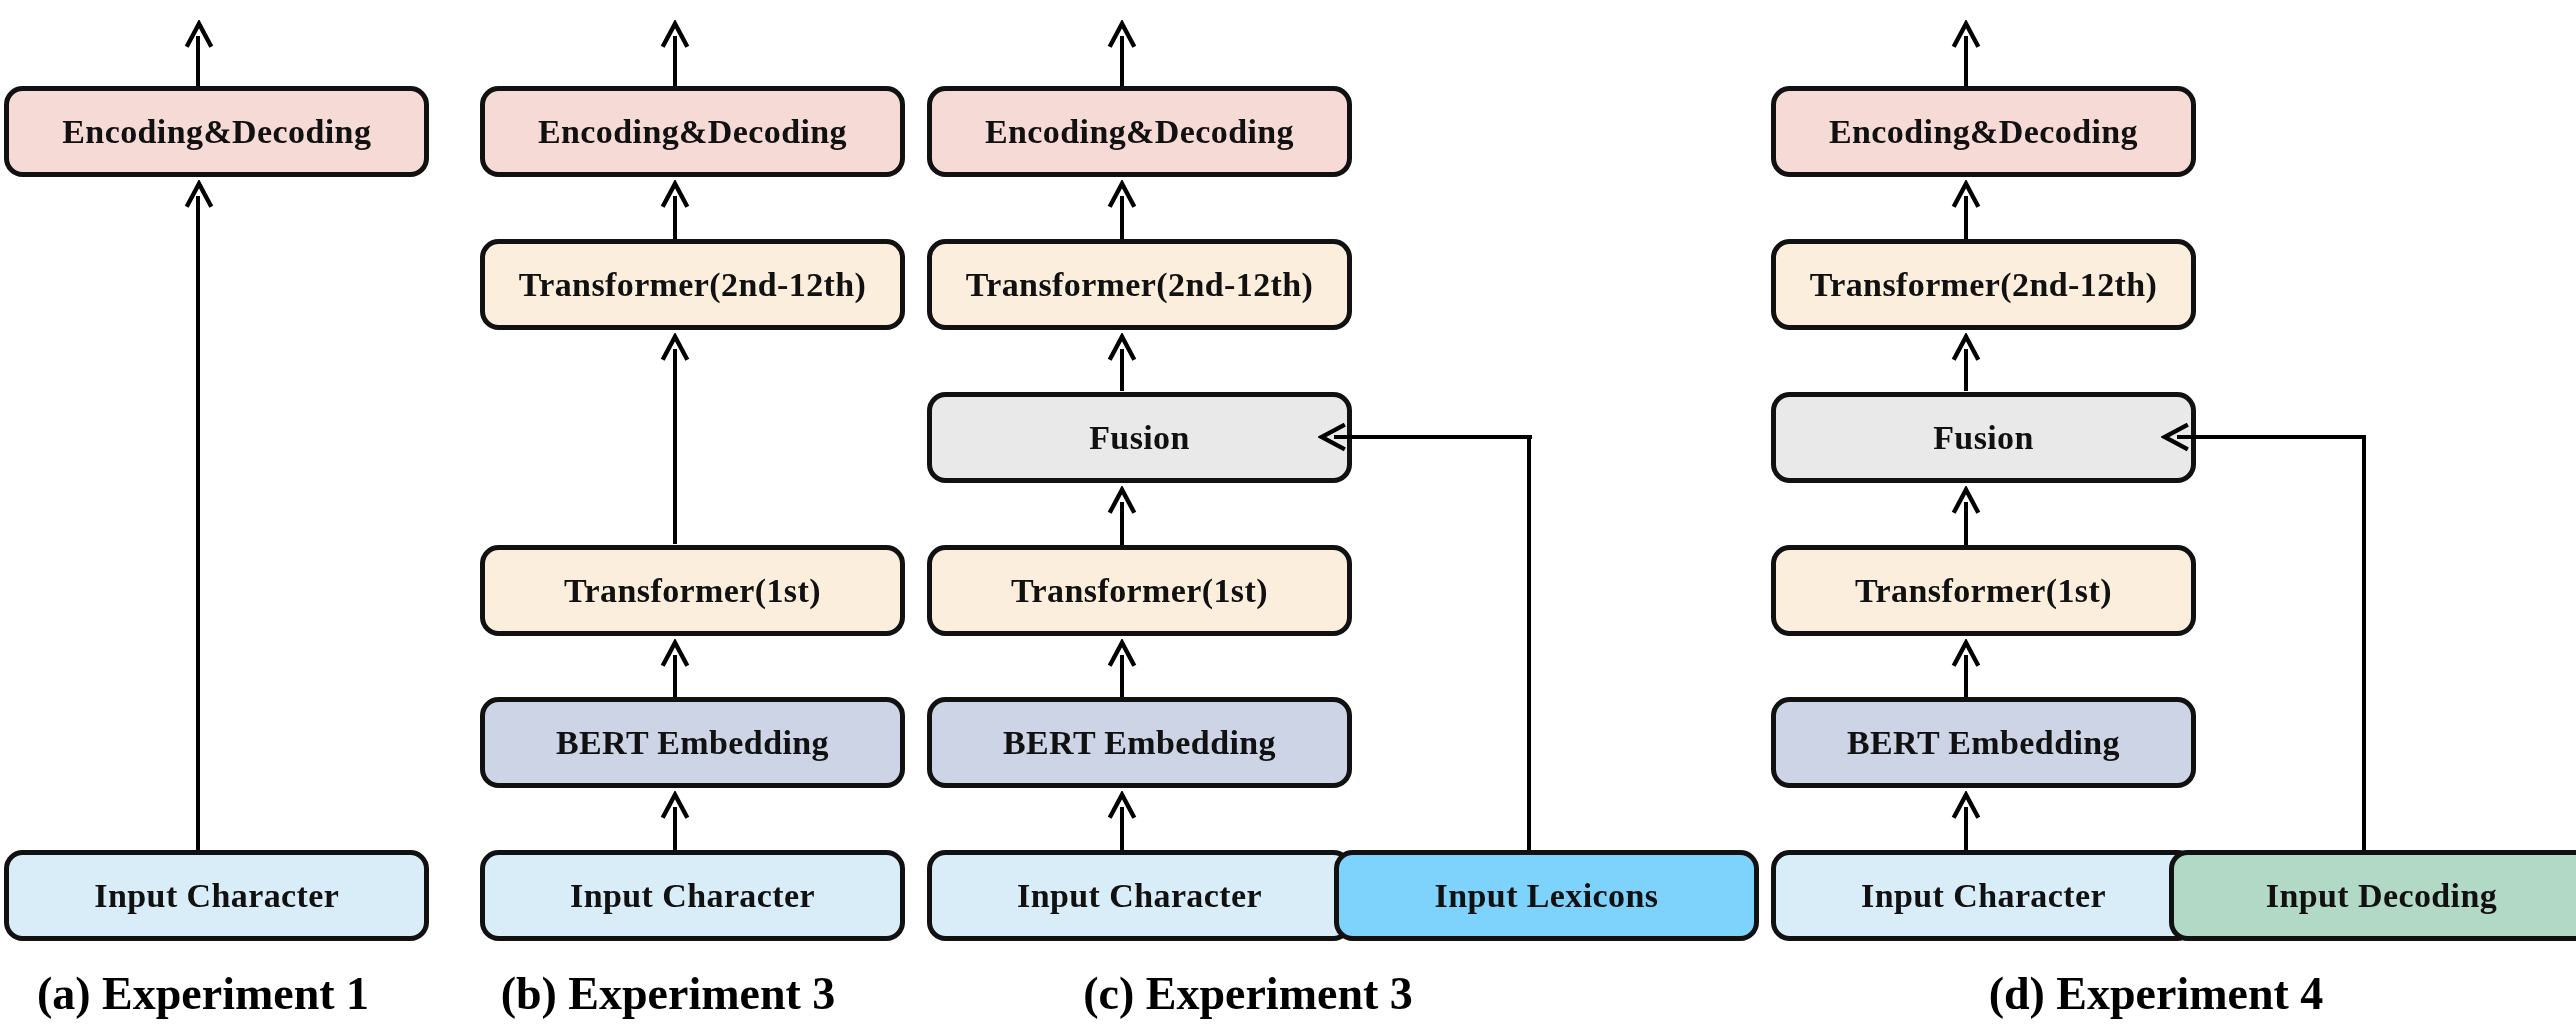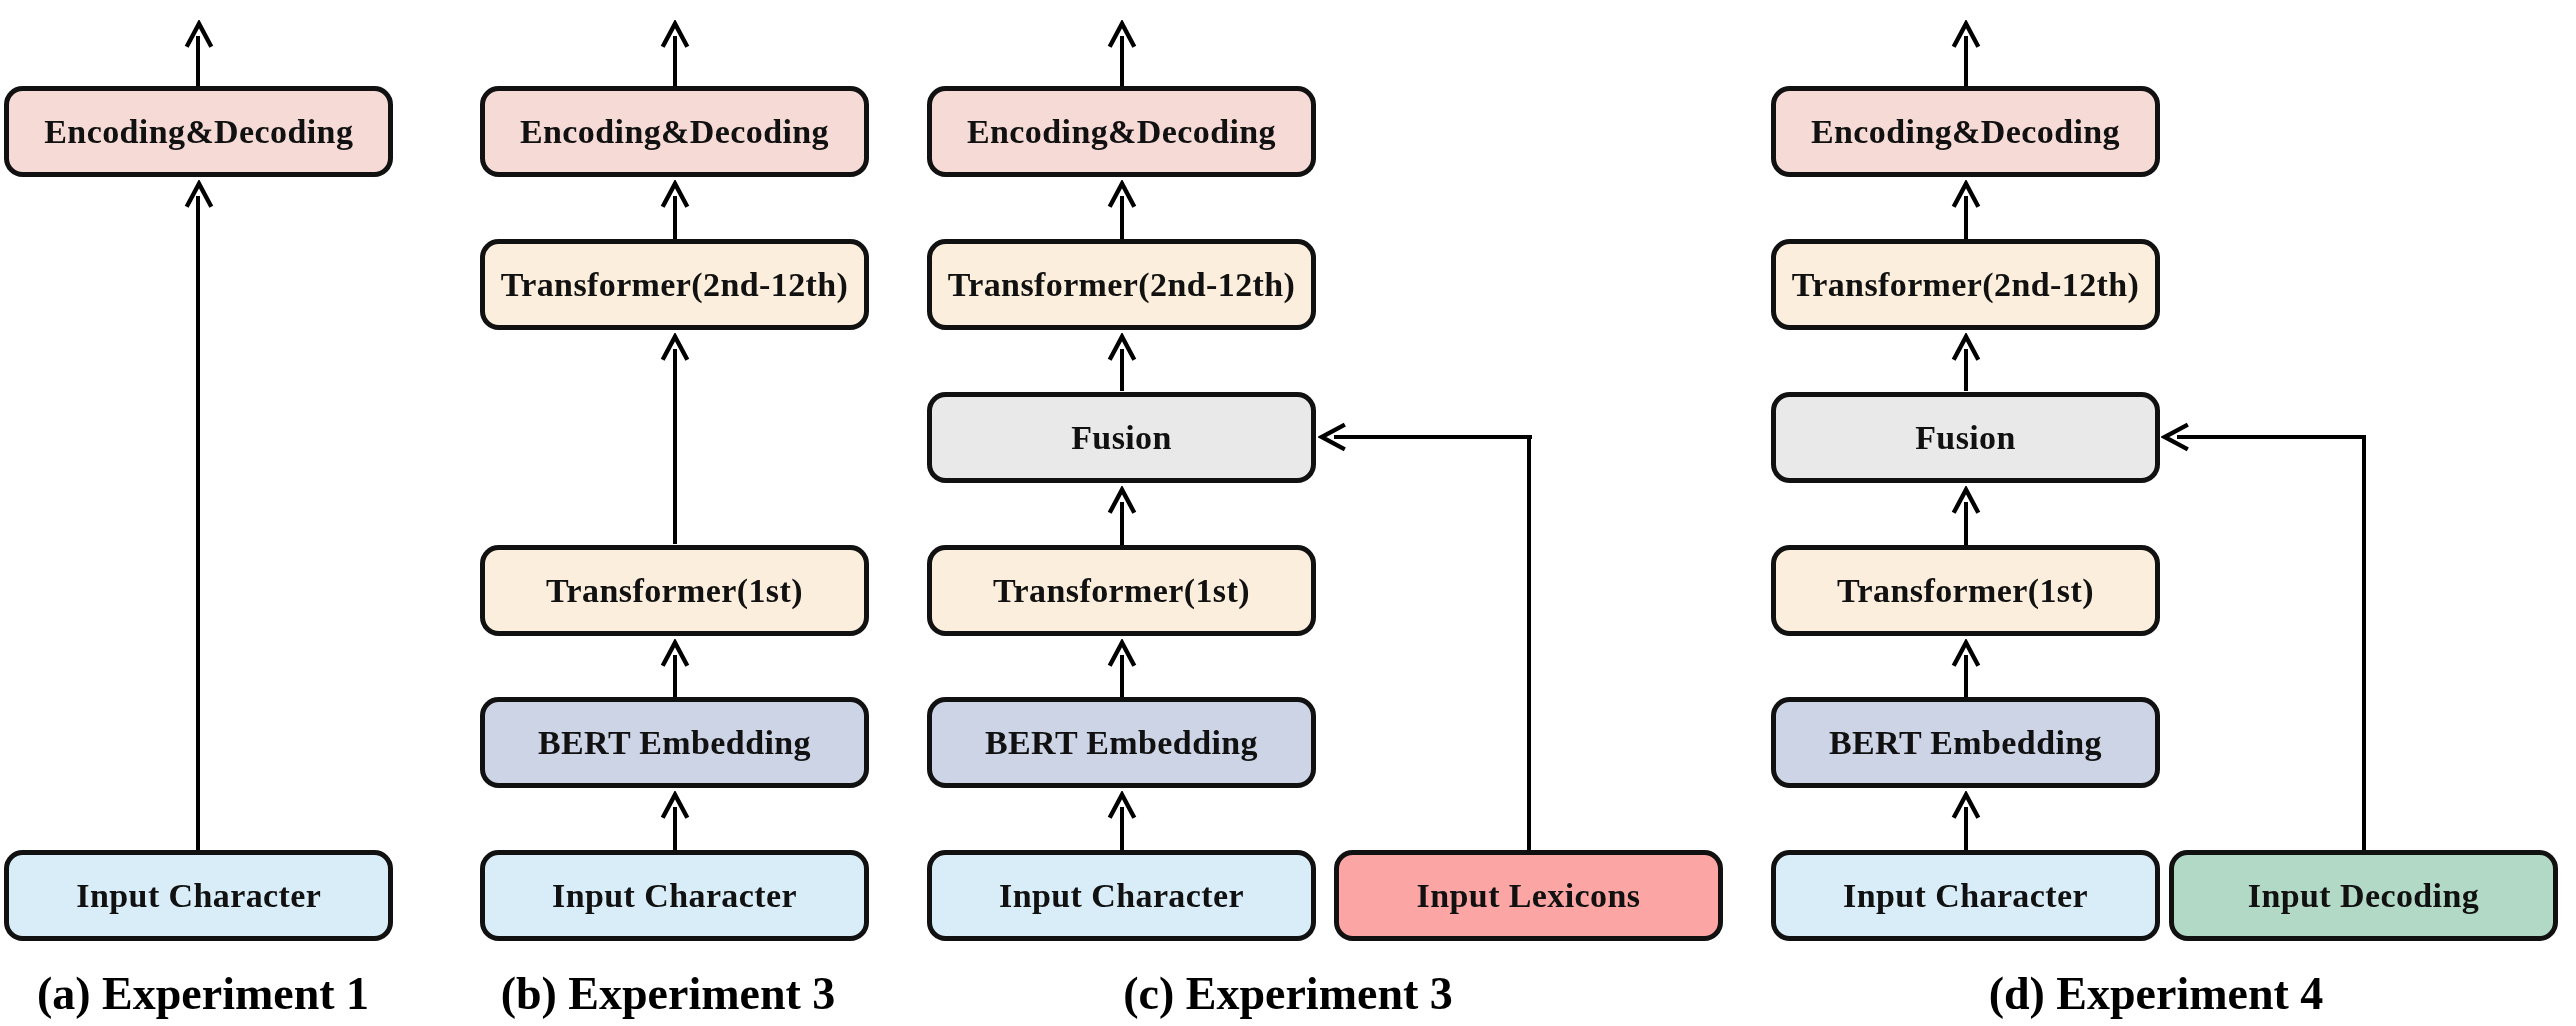--- a/index.html
+++ b/index.html
@@ -13,7 +13,7 @@
   }
   .box {
     position: absolute;
-    width: 389px;
+    width: 425px;
     height: 91px;
     box-sizing: border-box;
     border: 5px solid #111111;

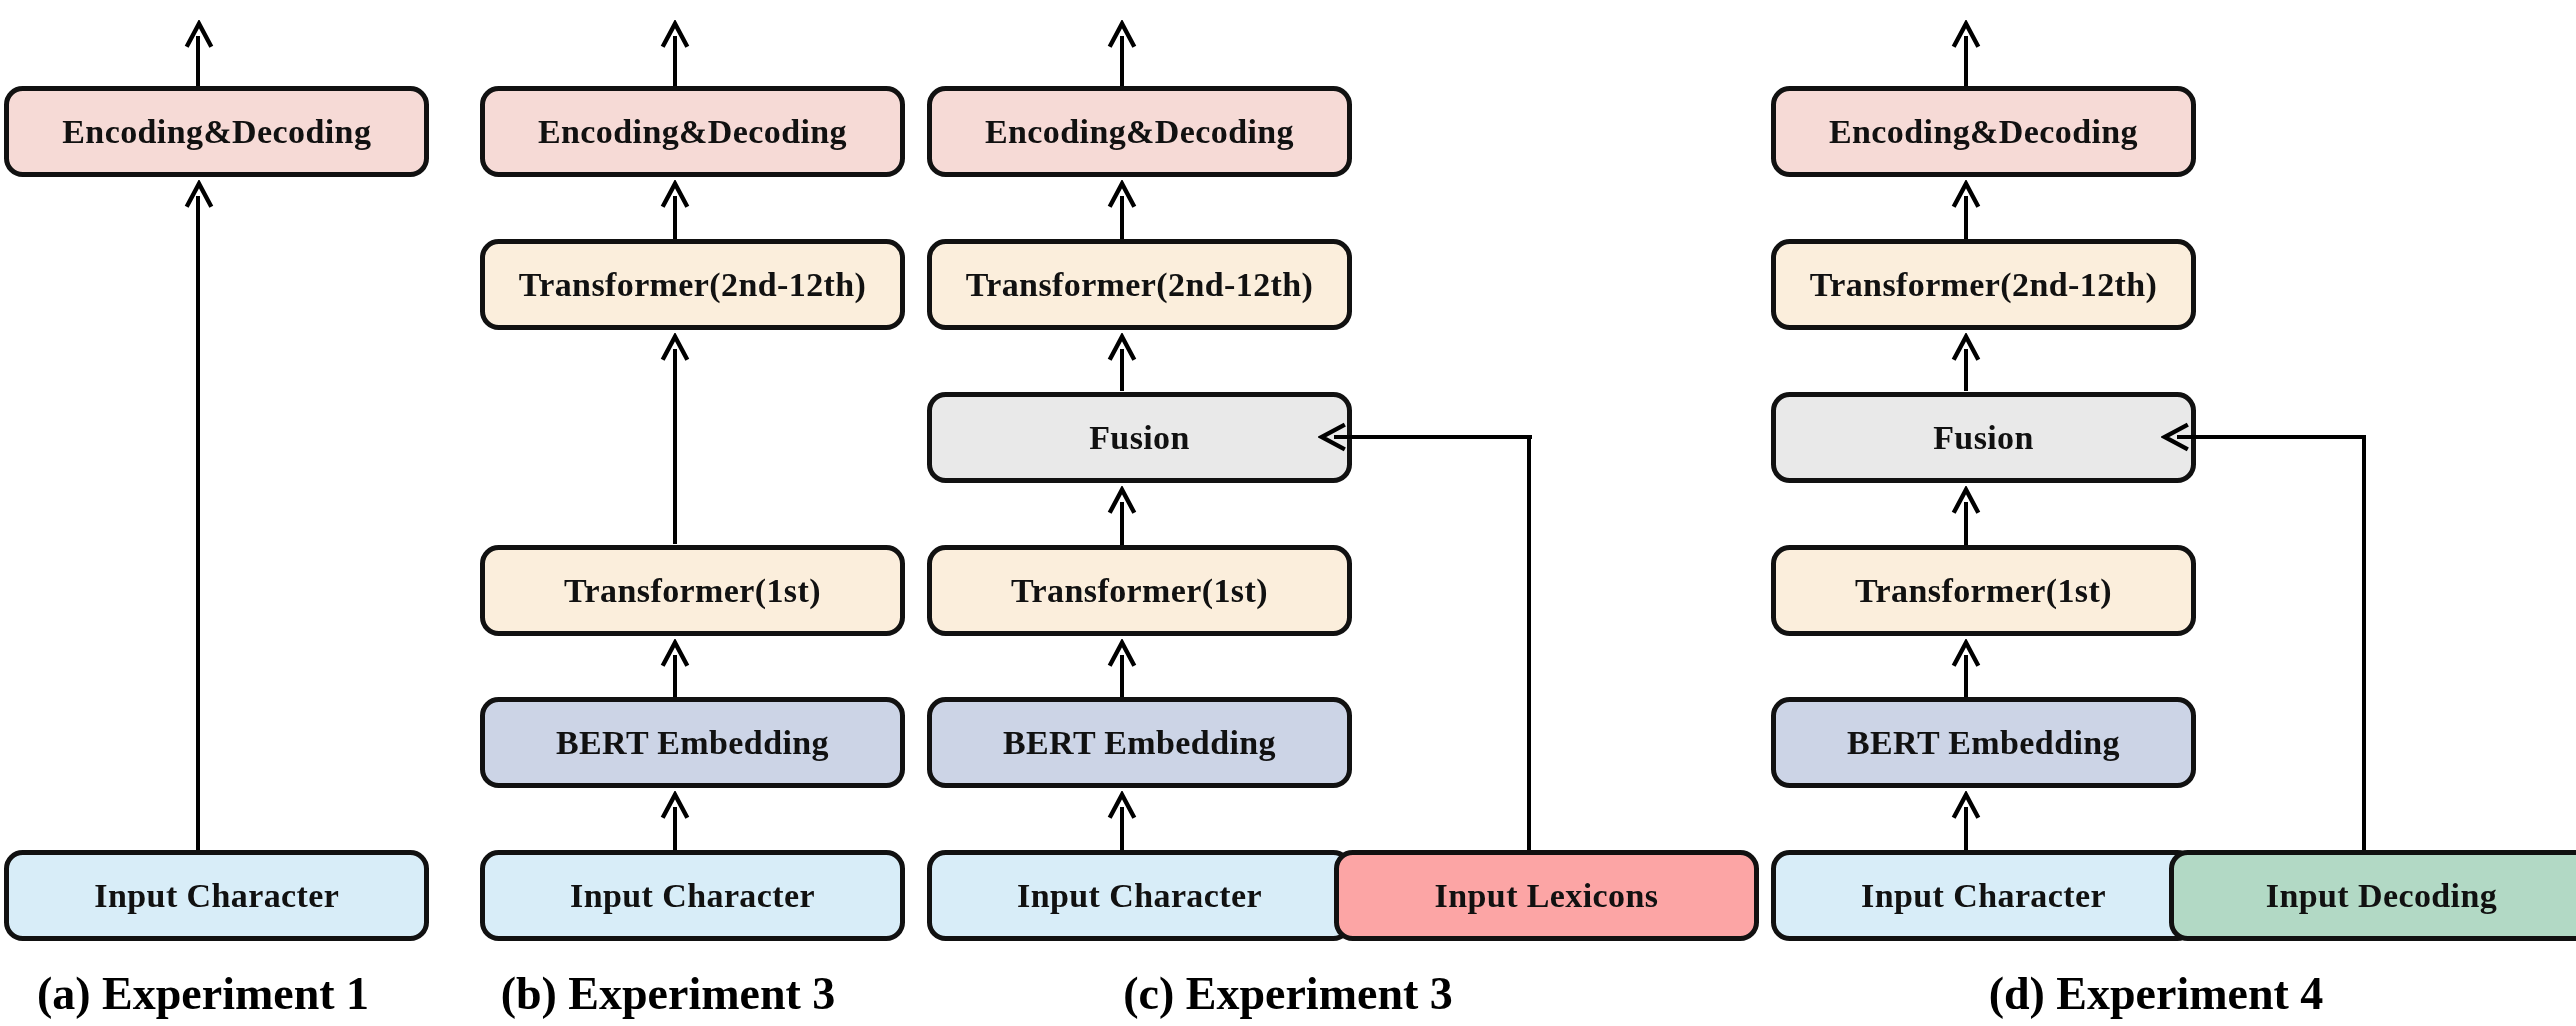--- a/index.html
+++ b/index.html
@@ -106,7 +106,7 @@
   <div class="box" style="left: 927px; top: 545px; background-color: rgb(251, 238, 220);">Transformer(1st)</div>
   <div class="box" style="left: 927px; top: 697px; background-color: rgb(204, 212, 230);">BERT Embedding</div>
   <div class="box" style="left: 927px; top: 850px; background-color: rgb(216, 237, 248);">Input Character</div>
-  <div class="box" style="left: 1334px; top: 850px; background-color: #fca5a5;">Input Lexicons</div>
+  <div class="box" style="left: 1334px; top: 850px; background-color: #7dd3fc;">Input Lexicons</div>
   <div class="caption" style="left:1288px; top:967px;">(c) Experiment 3</div>
 
   <svg class="head" style="left:1106px; top:20px;" width="32" height="29" viewBox="0 0 44 40">

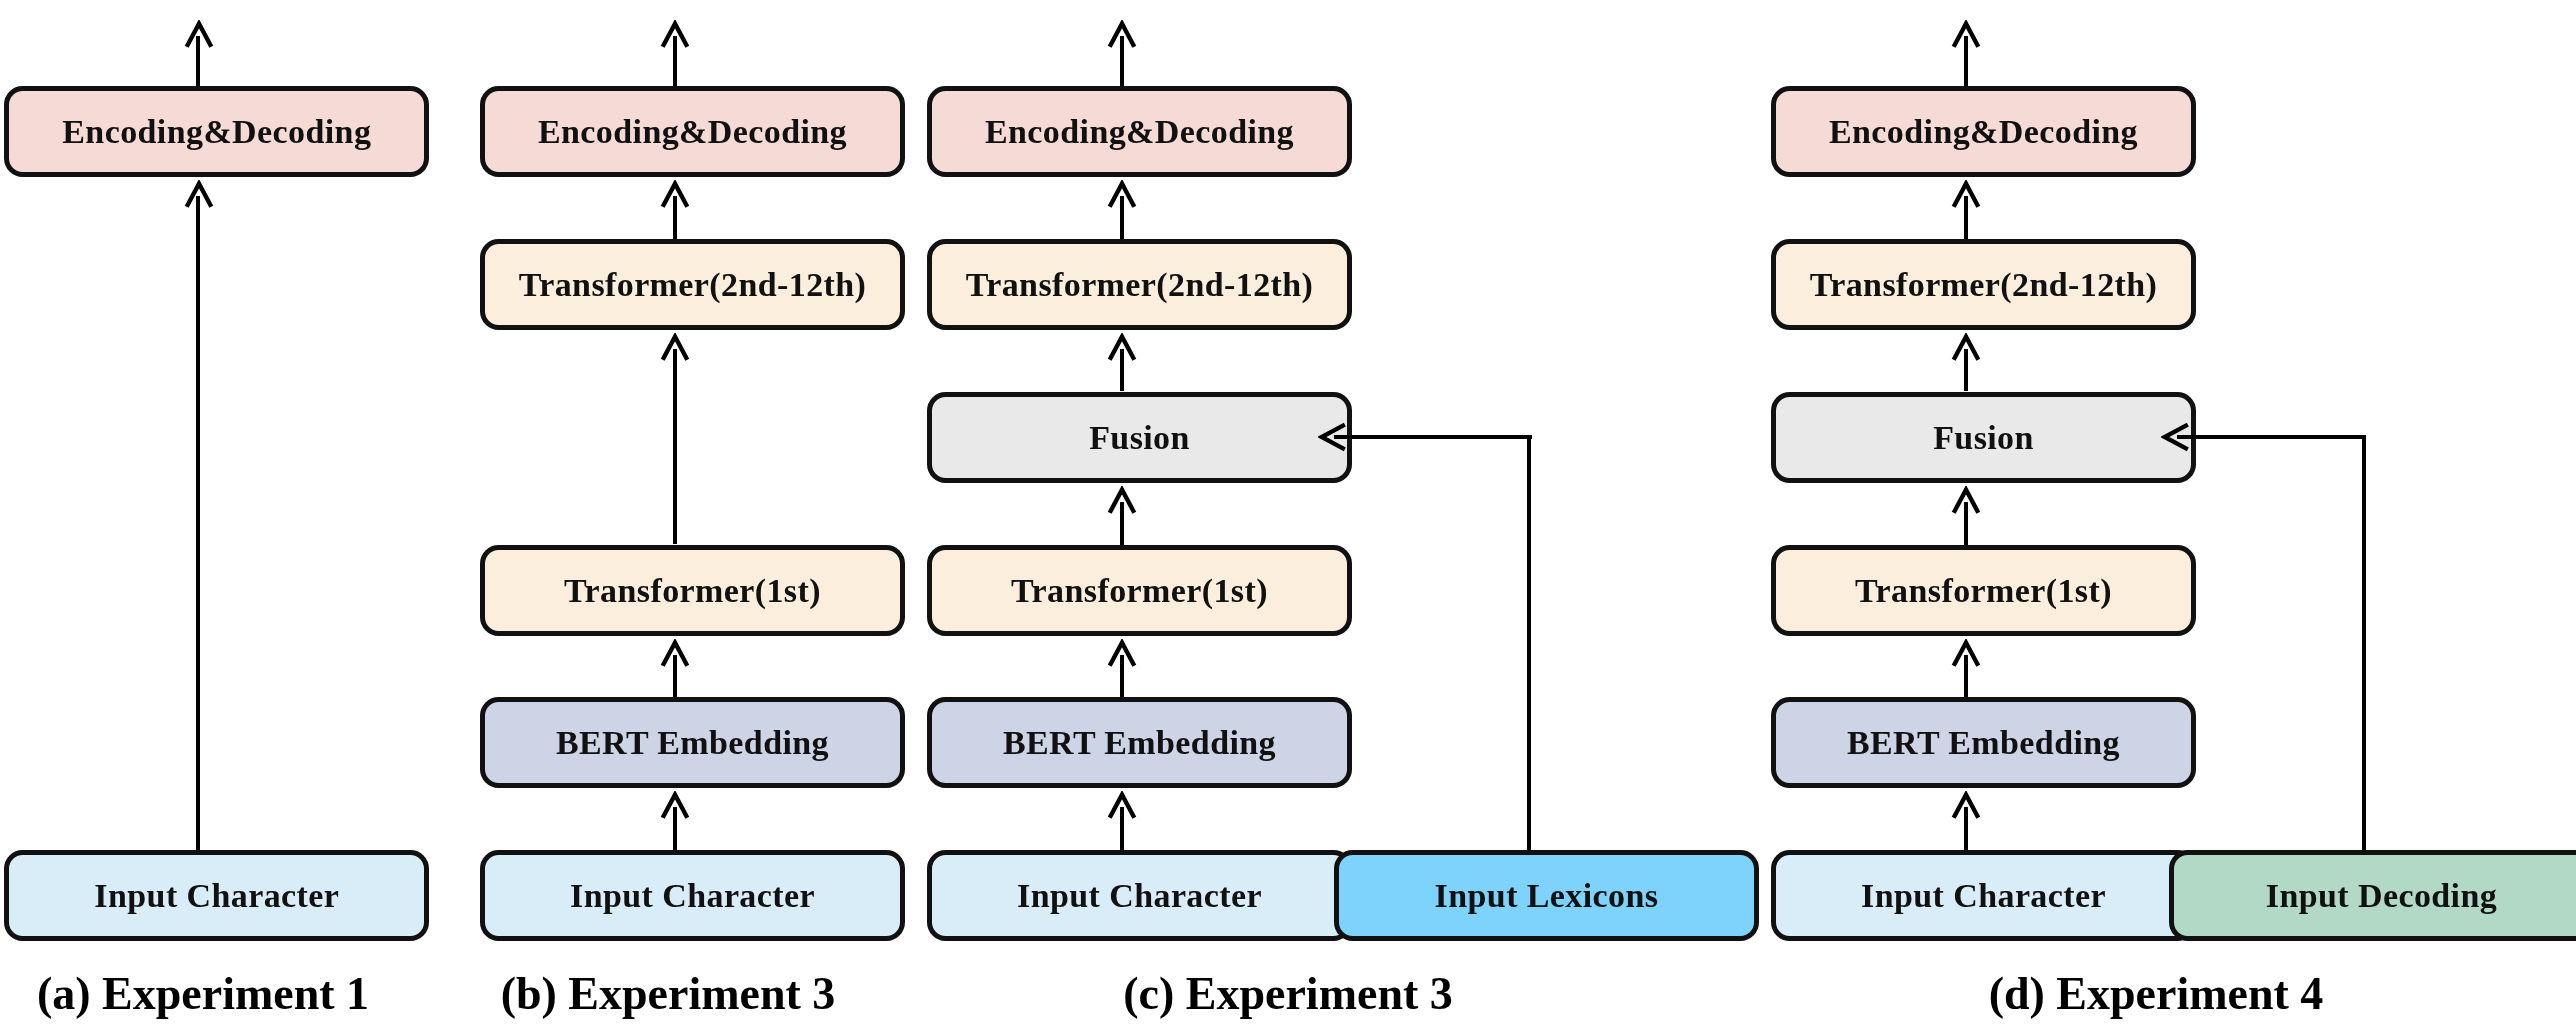--- a/index.html
+++ b/index.html
@@ -107,7 +107,7 @@
   <div class="box" style="left: 927px; top: 697px; background-color: rgb(204, 212, 230);">BERT Embedding</div>
   <div class="box" style="left: 927px; top: 850px; background-color: rgb(216, 237, 248);">Input Character</div>
   <div class="box" style="left: 1334px; top: 850px; background-color: #7dd3fc;">Input Lexicons</div>
-  <div class="caption" style="left:1288px; top:967px;">(c) Experiment 3</div>
+  <div class="caption" style="left:1248px; top:967px;">(c) Experiment 3</div>
 
   <svg class="head" style="left:1106px; top:20px;" width="32" height="29" viewBox="0 0 44 40">
       <path d="M5 37 L22 5 L39 37" fill="none" stroke="#000" stroke-width="6"></path>

